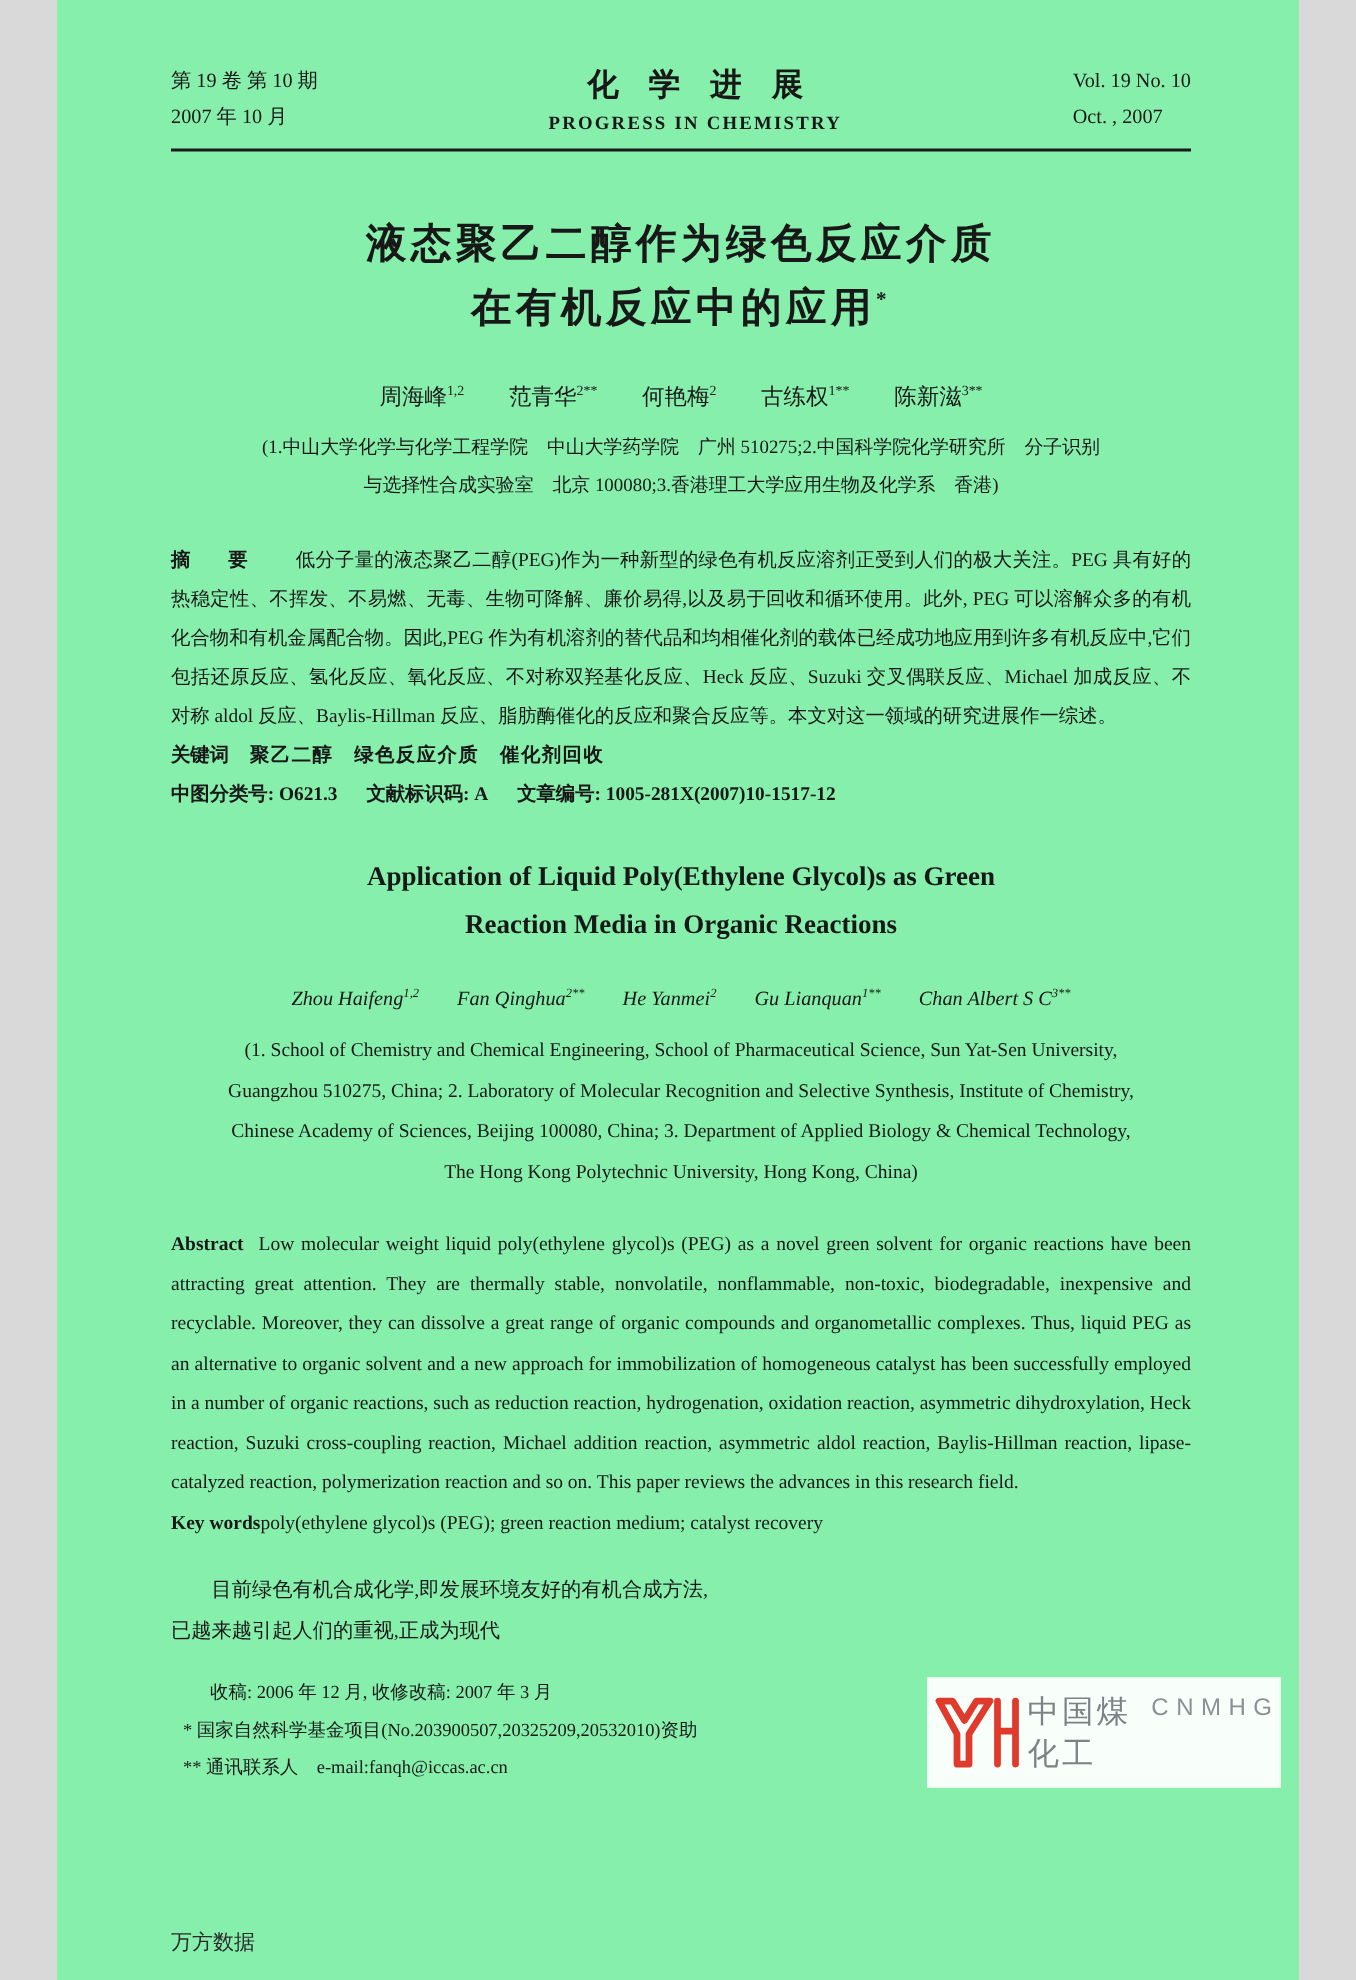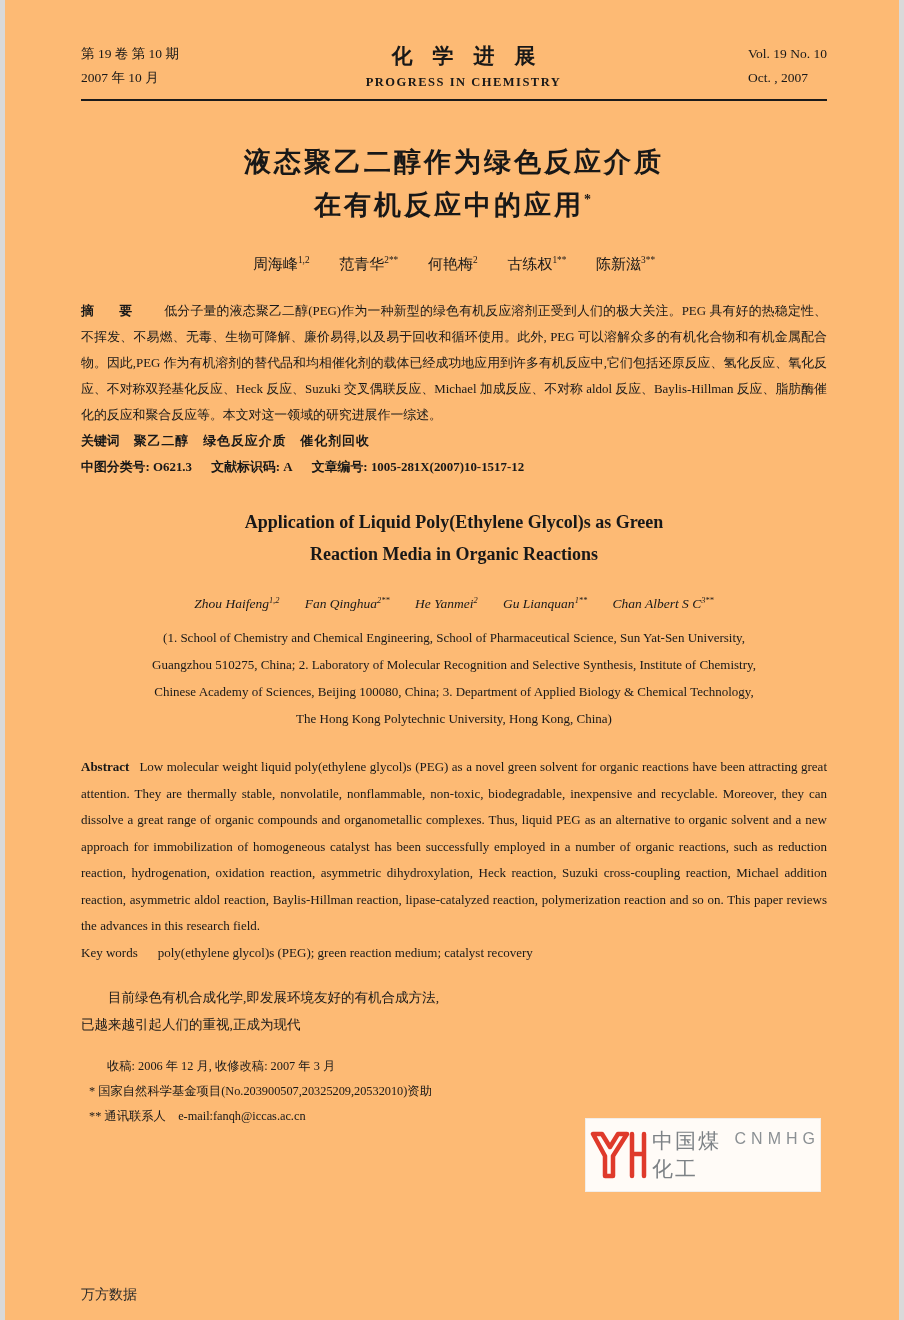--- a/index.html
+++ b/index.html
@@ -6,8 +6,8 @@
   html,body { background:#d9d9d9; }
   body { font-family:"Liberation Serif","DejaVu Serif",serif; }
   .page {
-    position:relative; width:894px; height:1320px; margin:0 auto;
-    background:#fdba74; color:#181818; overflow:hidden;
+    position:relative; width:828px; height:1320px; margin:0 auto;
+    background:#86efac; color:#181818; overflow:hidden;
   }
   .content { padding:42px 72px 0 76px; }
 

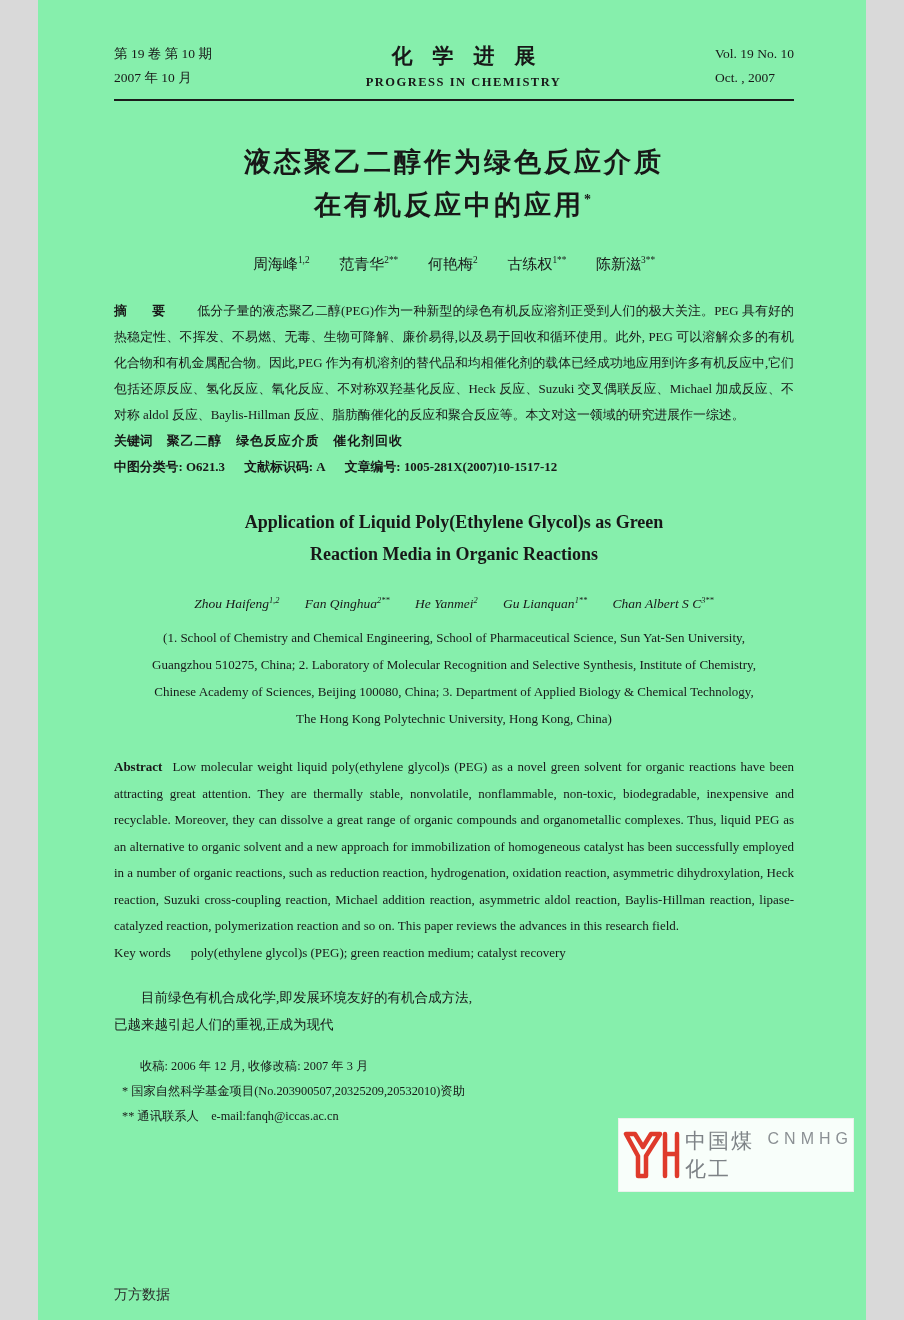--- a/index.html
+++ b/index.html
@@ -109,6 +109,10 @@
       <span class="author"><span>陈新滋</span><sup>3**</sup></span>
     </div>
 
+    <div class="affil-cn">
+      <div>(1.中山大学化学与化学工程学院　中山大学药学院　广州 510275;2.中国科学院化学研究所　分子识别</div>
+      <div>与选择性合成实验室　北京 100080;3.香港理工大学应用生物及化学系　香港)</div>
+    </div>
 
     <p class="abstract-cn"><span class="lbl">摘　要</span><span>低分子量的液态聚乙二醇(PEG)作为一种新型的绿色有机反应溶剂正受到人们的极大关注。PEG 具有好的热稳定性、不挥发、不易燃、无毒、生物可降解、廉价易得,以及易于回收和循环使用。此外, PEG 可以溶解众多的有机化合物和有机金属配合物。因此,PEG 作为有机溶剂的替代品和均相催化剂的载体已经成功地应用到许多有机反应中,它们包括还原反应、氢化反应、氧化反应、不对称双羟基化反应、Heck 反应、Suzuki 交叉偶联反应、Michael 加成反应、不对称 aldol 反应、Baylis-Hillman 反应、脂肪酶催化的反应和聚合反应等。本文对这一领域的研究进展作一综述。</span></p>
 

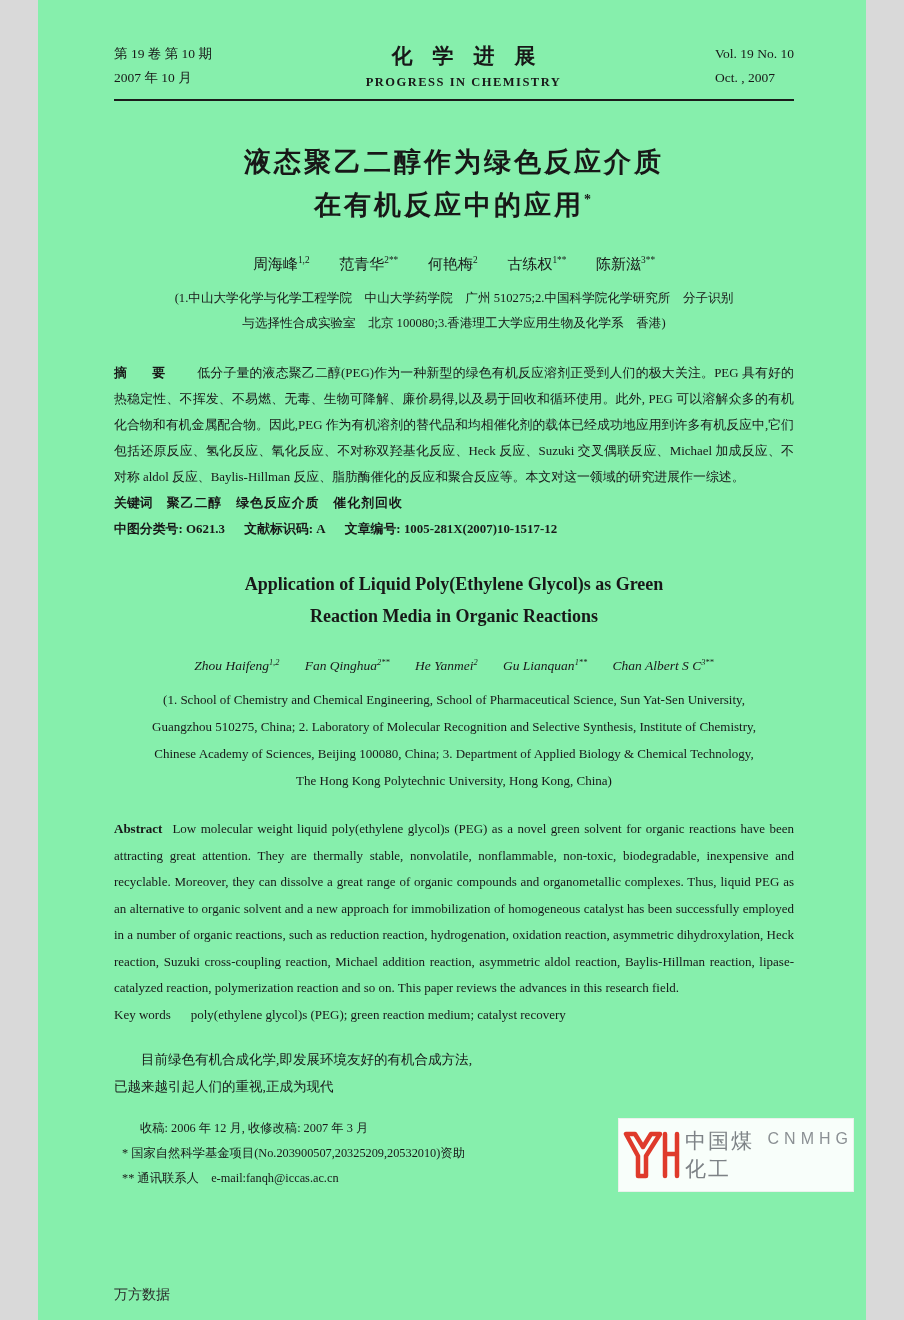--- a/index.html
+++ b/index.html
@@ -48,7 +48,7 @@
   .abstract-en { margin-top:22px; font-size:13px; line-height:26.5px; text-align:justify; }
   .abstract-en .lbl { font-weight:bold; margin-right:10px; }
   .kw-en { font-size:13px; line-height:26.5px; }
-  .kw-en .lbl { font-weight:normal; margin-right:20px; }
+  .kw-en .lbl { font-weight:bold; margin-right:0; }
 
   
   .body-cols { display:flex; gap:26px; margin-top:18px; }

